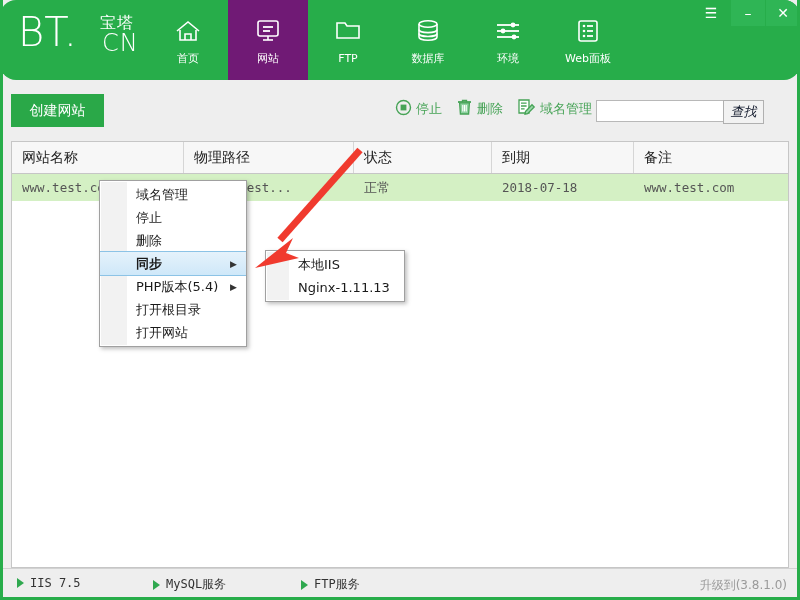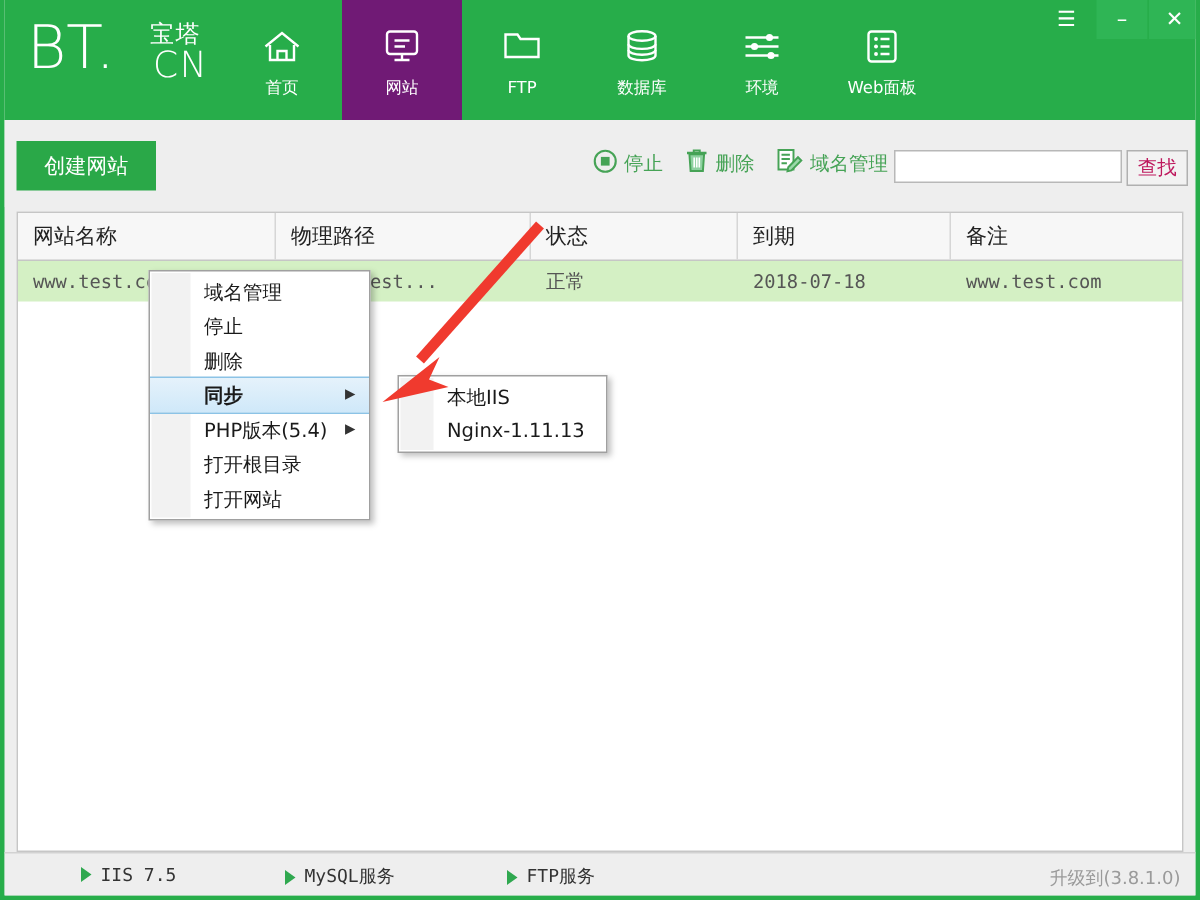--- a/index.html
+++ b/index.html
@@ -33,6 +33,7 @@
     height: 80px;
     background: #27ad4a;
     overflow: hidden;
+    border-radius: 16px;
   }
 
   .logo {

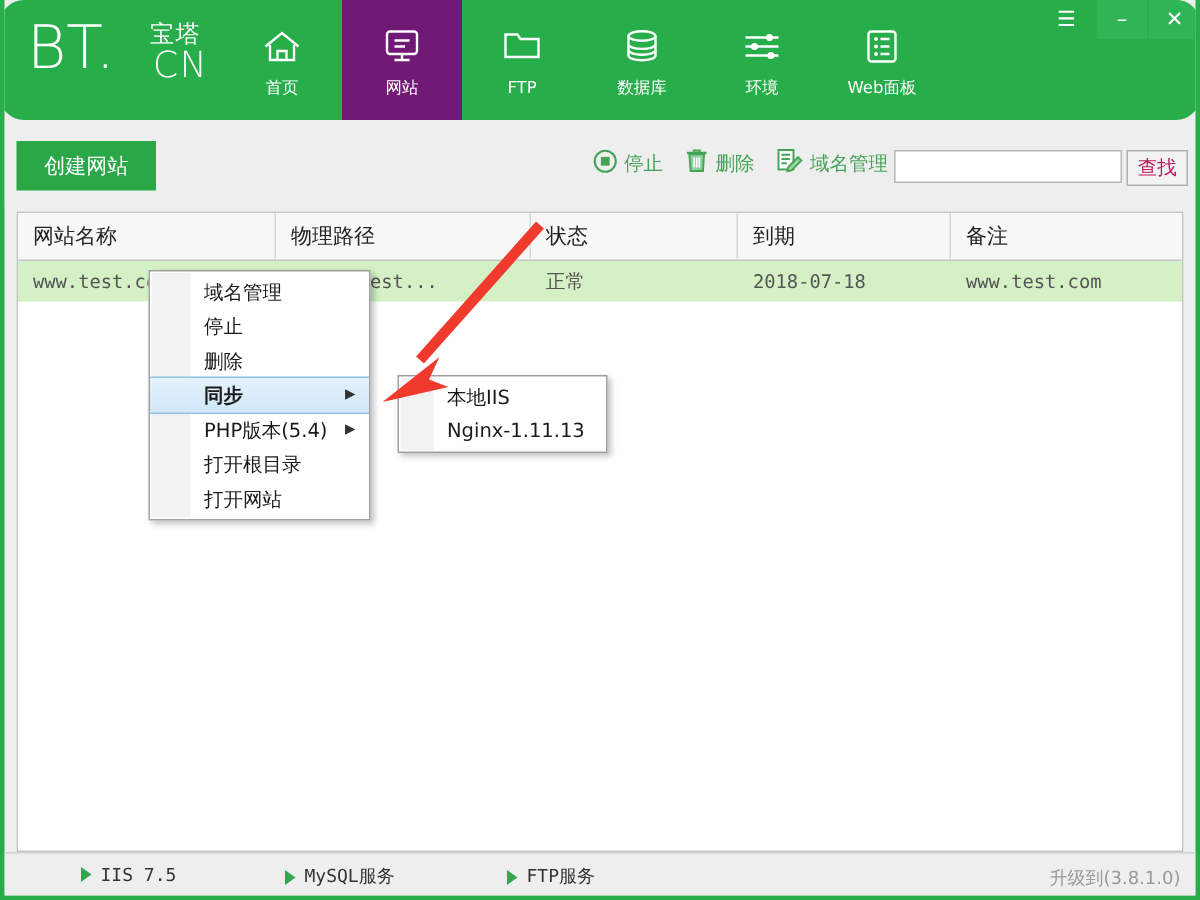--- a/index.html
+++ b/index.html
@@ -193,20 +193,21 @@
   }
   .search-btn {
     position: absolute;
-    left: 748px;
+    left: 720px;
     top: 100px;
     width: 41px;
     height: 24px;
     box-sizing: border-box;
     border: 1px solid #b0b0b0;
     background: #f2f2f2;
-    color: #be185d;
+    color: #0f172a;
     font-size: 13px;
     font-family: "DejaVu Sans", sans-serif;
     cursor: pointer;
     display: flex;
     align-items: center;
     justify-content: center;
+    font-style: italic;
   }
 
   

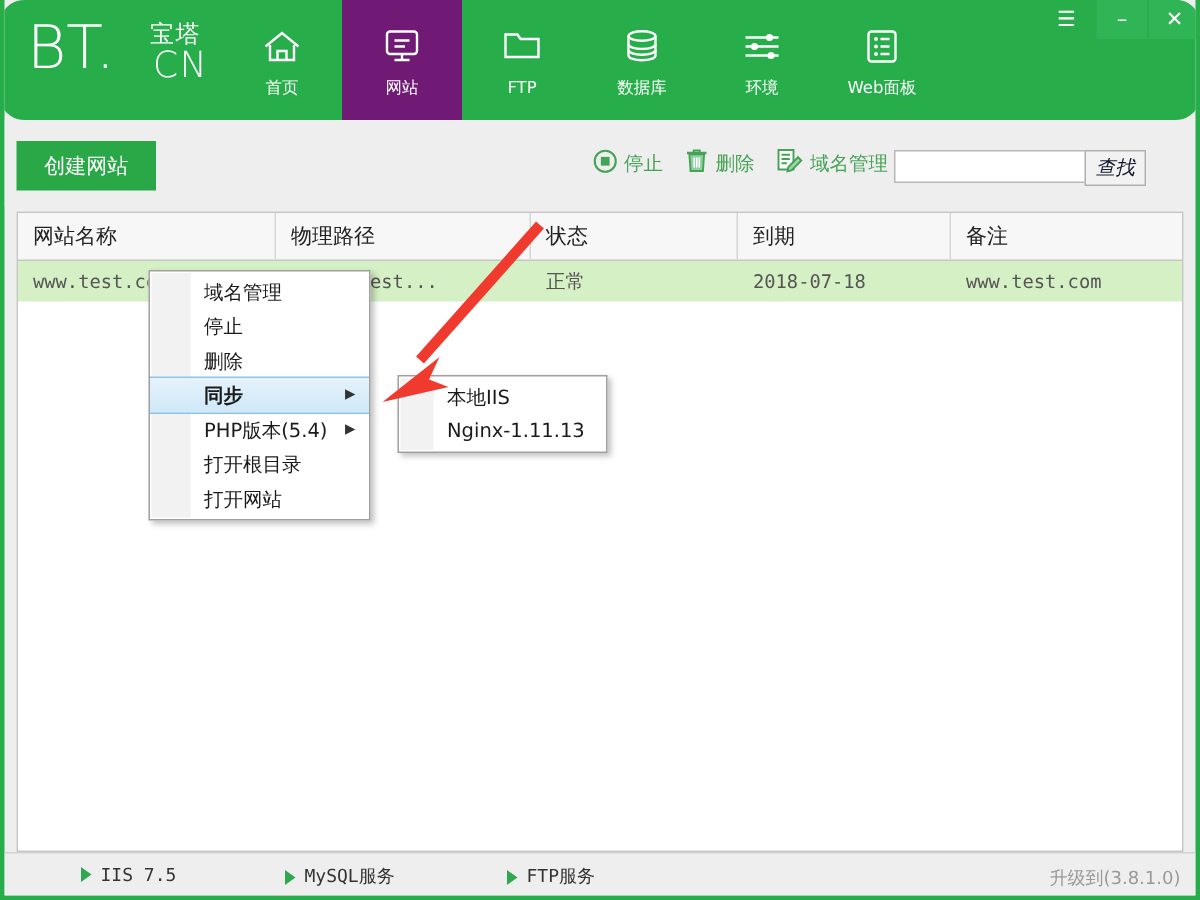--- a/index.html
+++ b/index.html
@@ -387,7 +387,6 @@
     color: #333333;
     cursor: pointer;
     white-space: nowrap;
-    margin-left: 37px;
   }
   .svc .tri {
     width: 0; height: 0;

